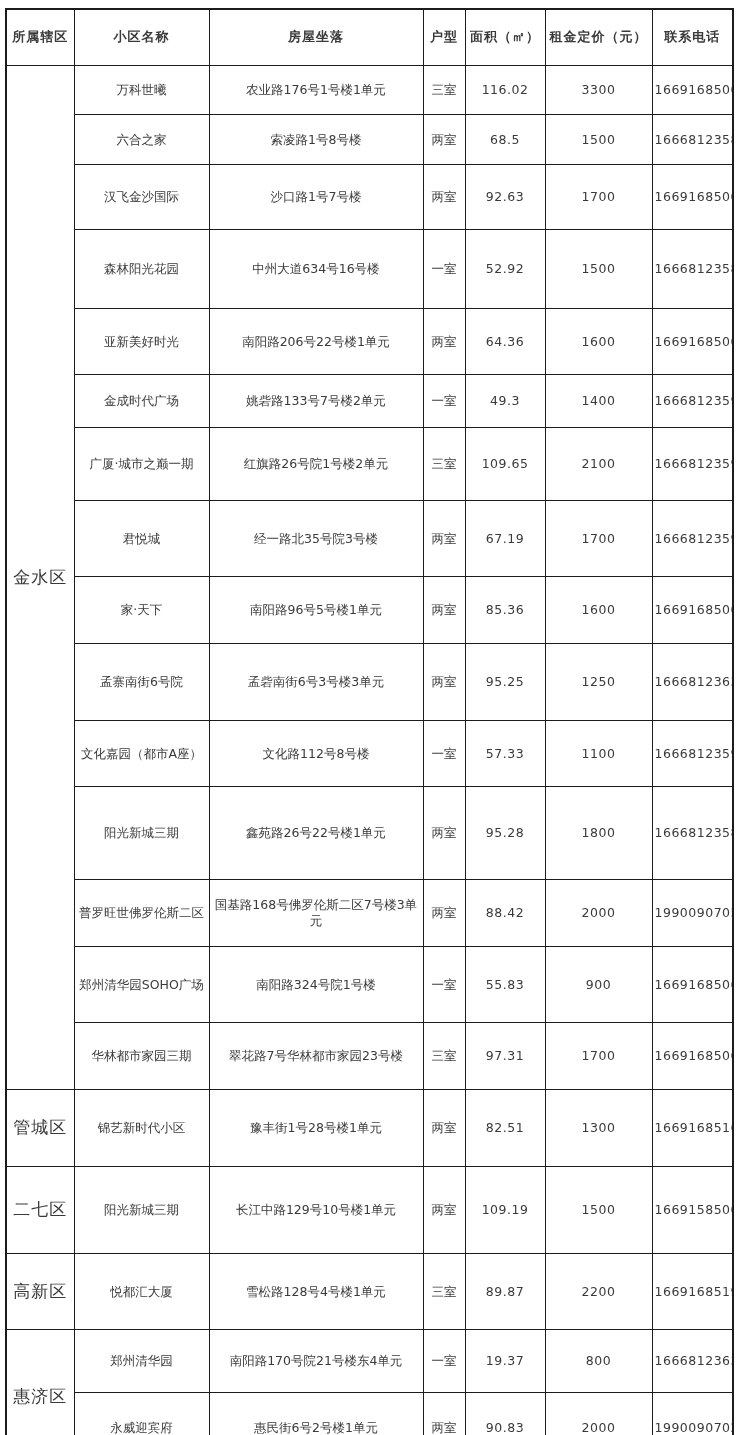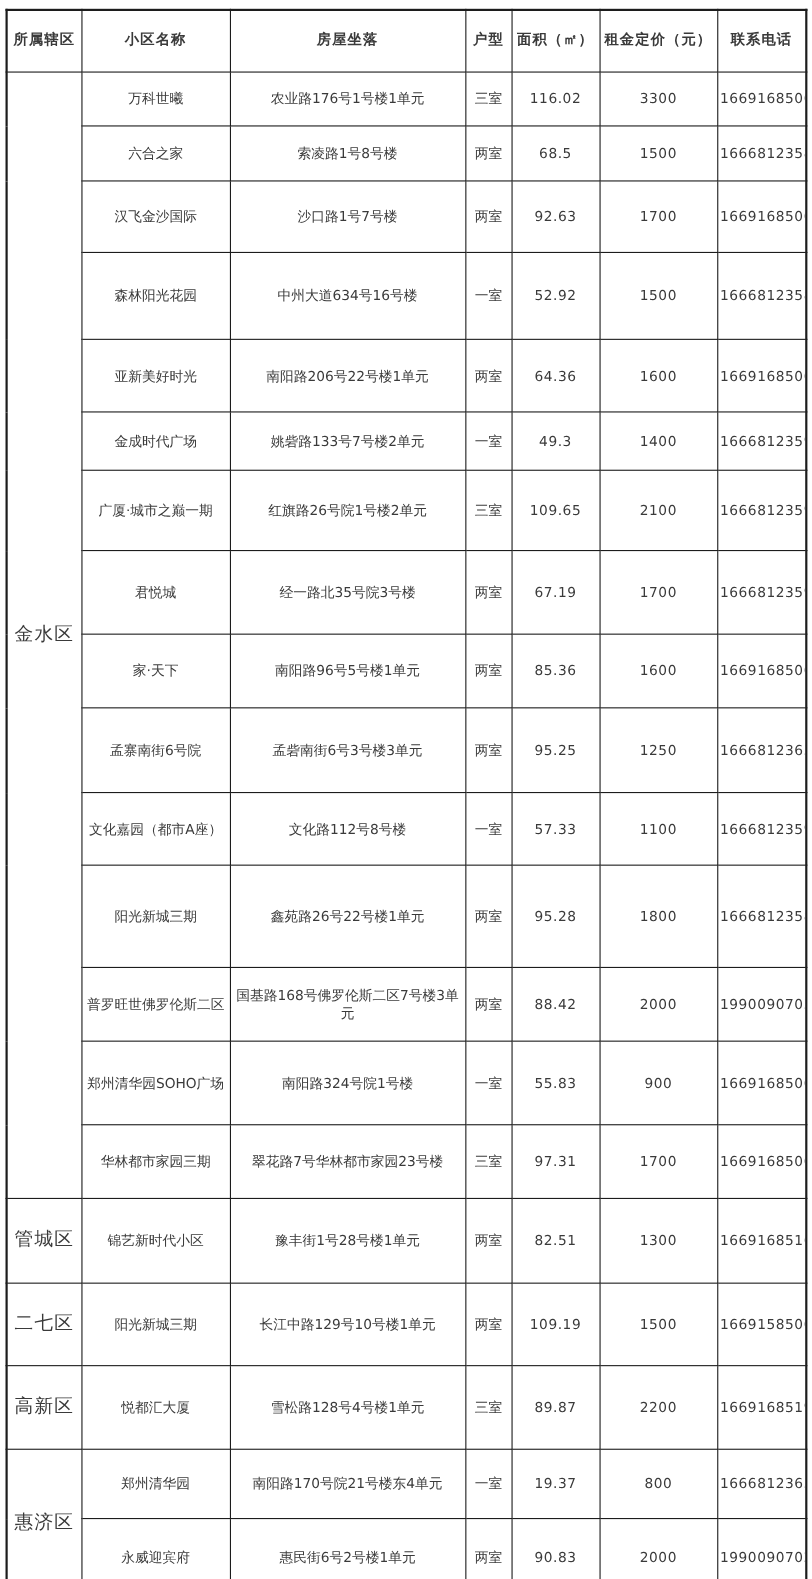--- a/index.html
+++ b/index.html
@@ -204,7 +204,7 @@
         <td class="num">1300</td>
         <td class="num">16691685163</td>
       </tr>
-      <tr style="height:75px">
+      <tr style="height:87px">
         <td class="district">二七区</td>
         <td>阳光新城三期</td>
         <td>长江中路129号10号楼1单元</td>

